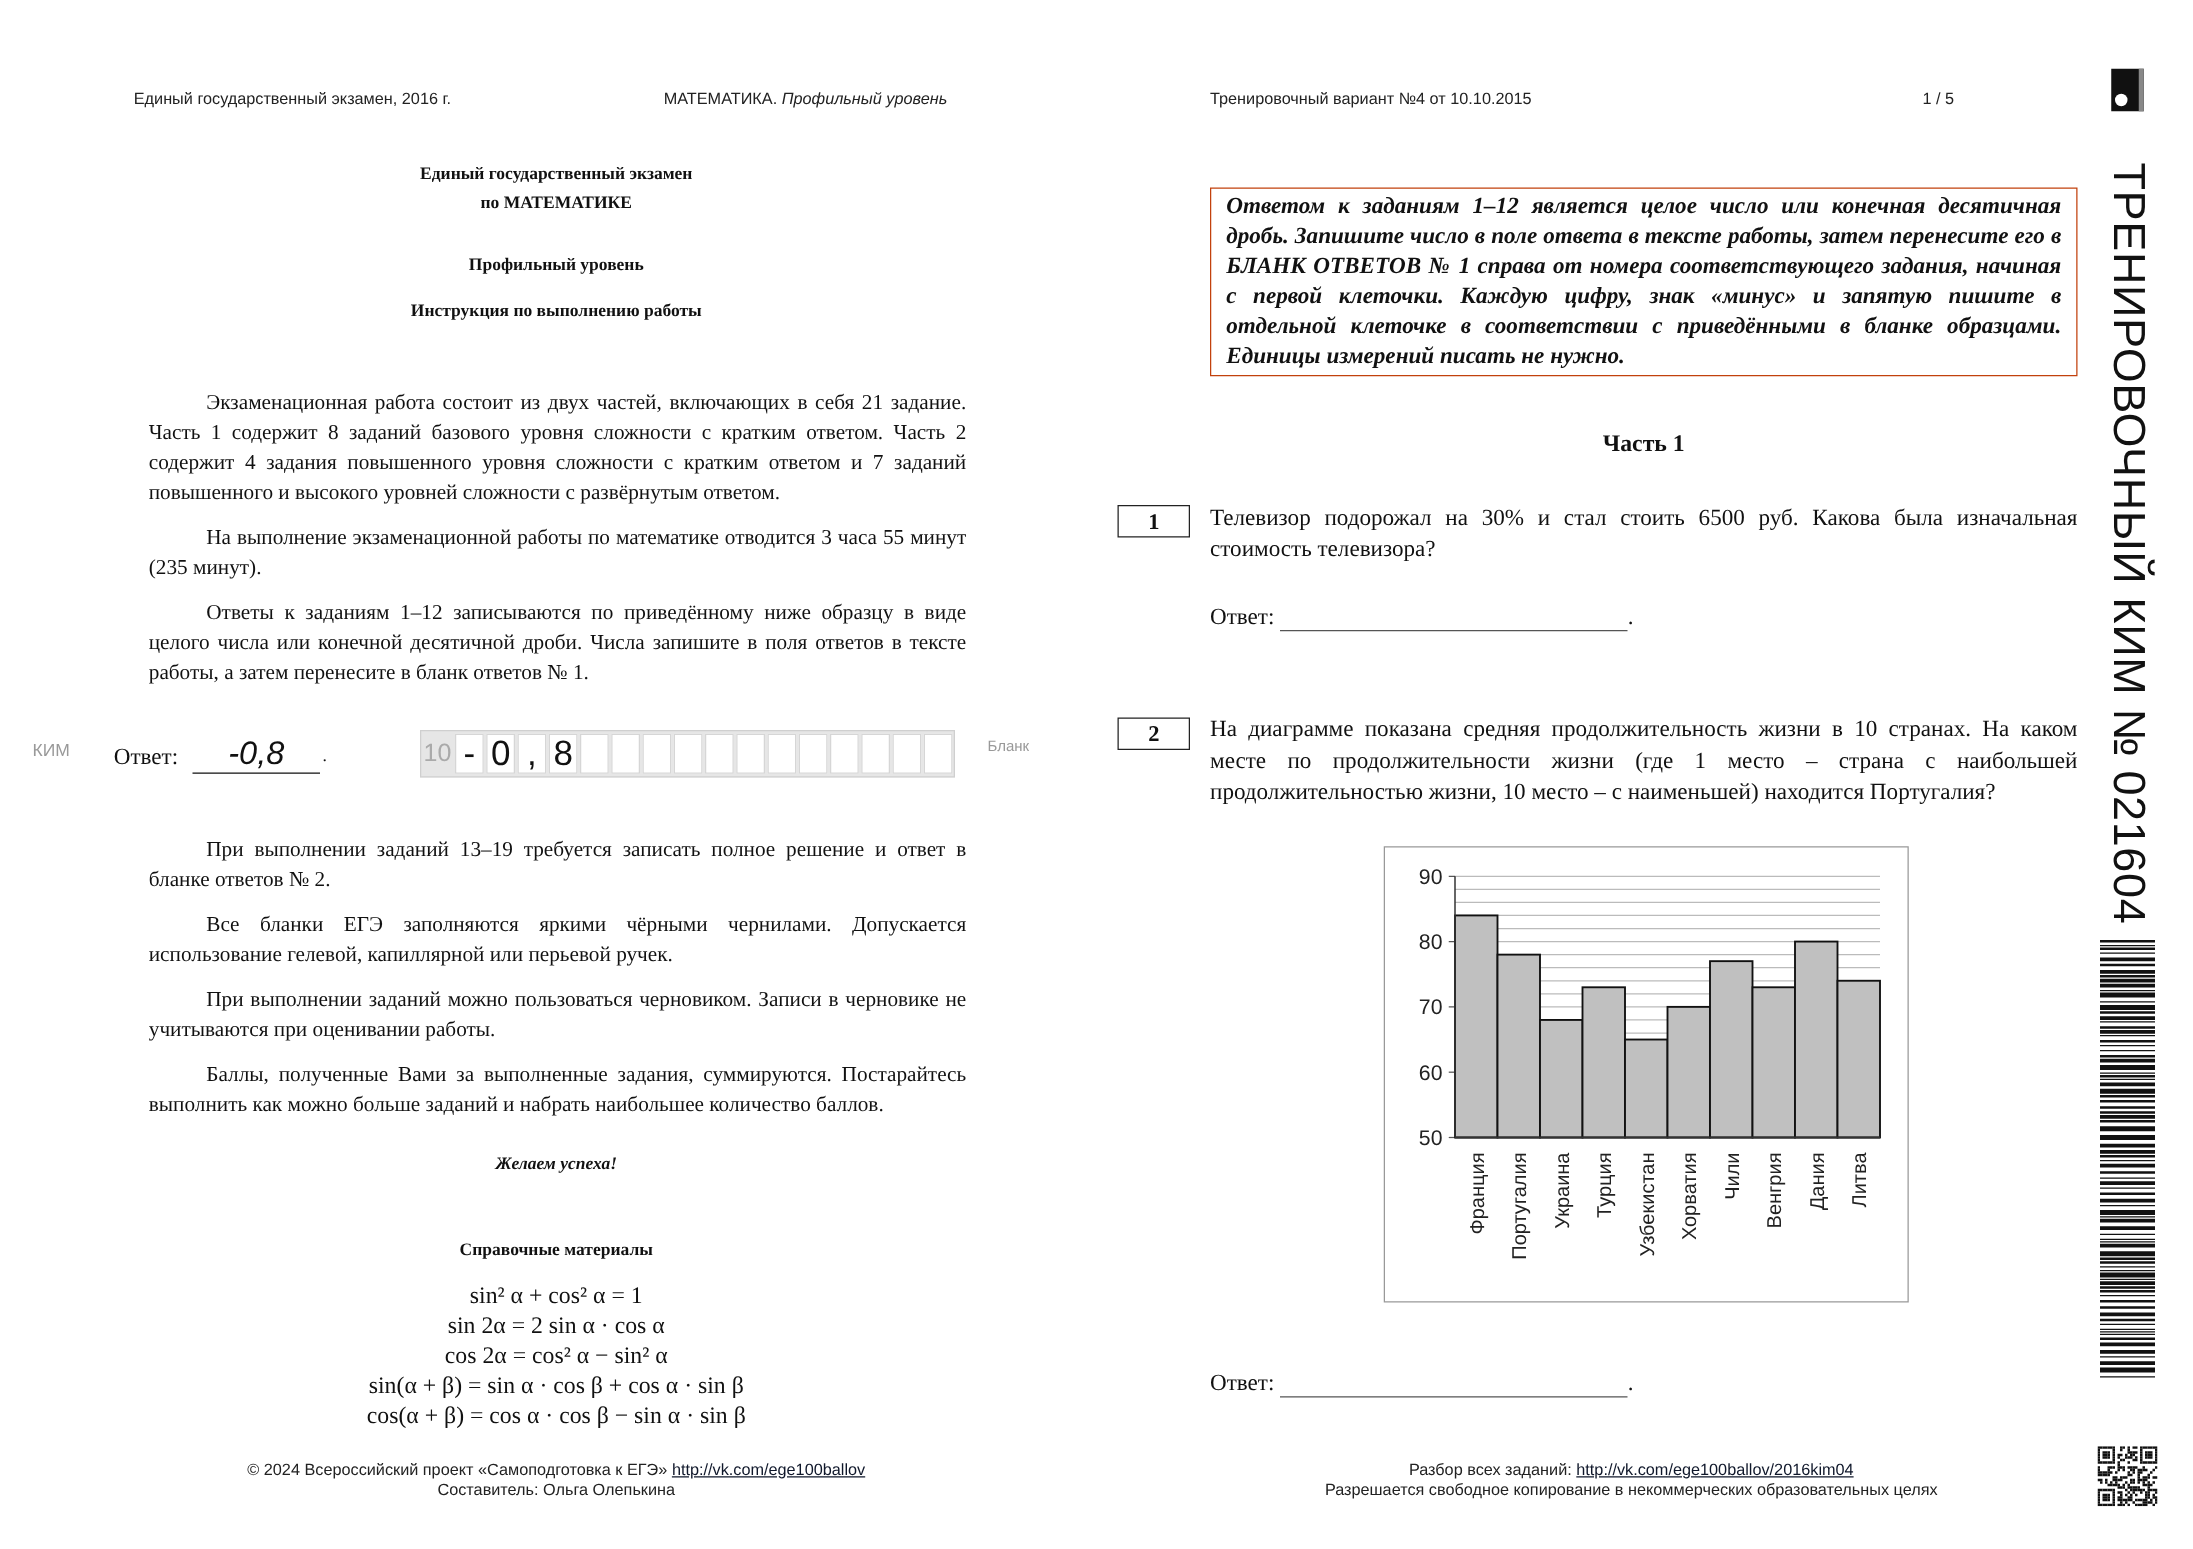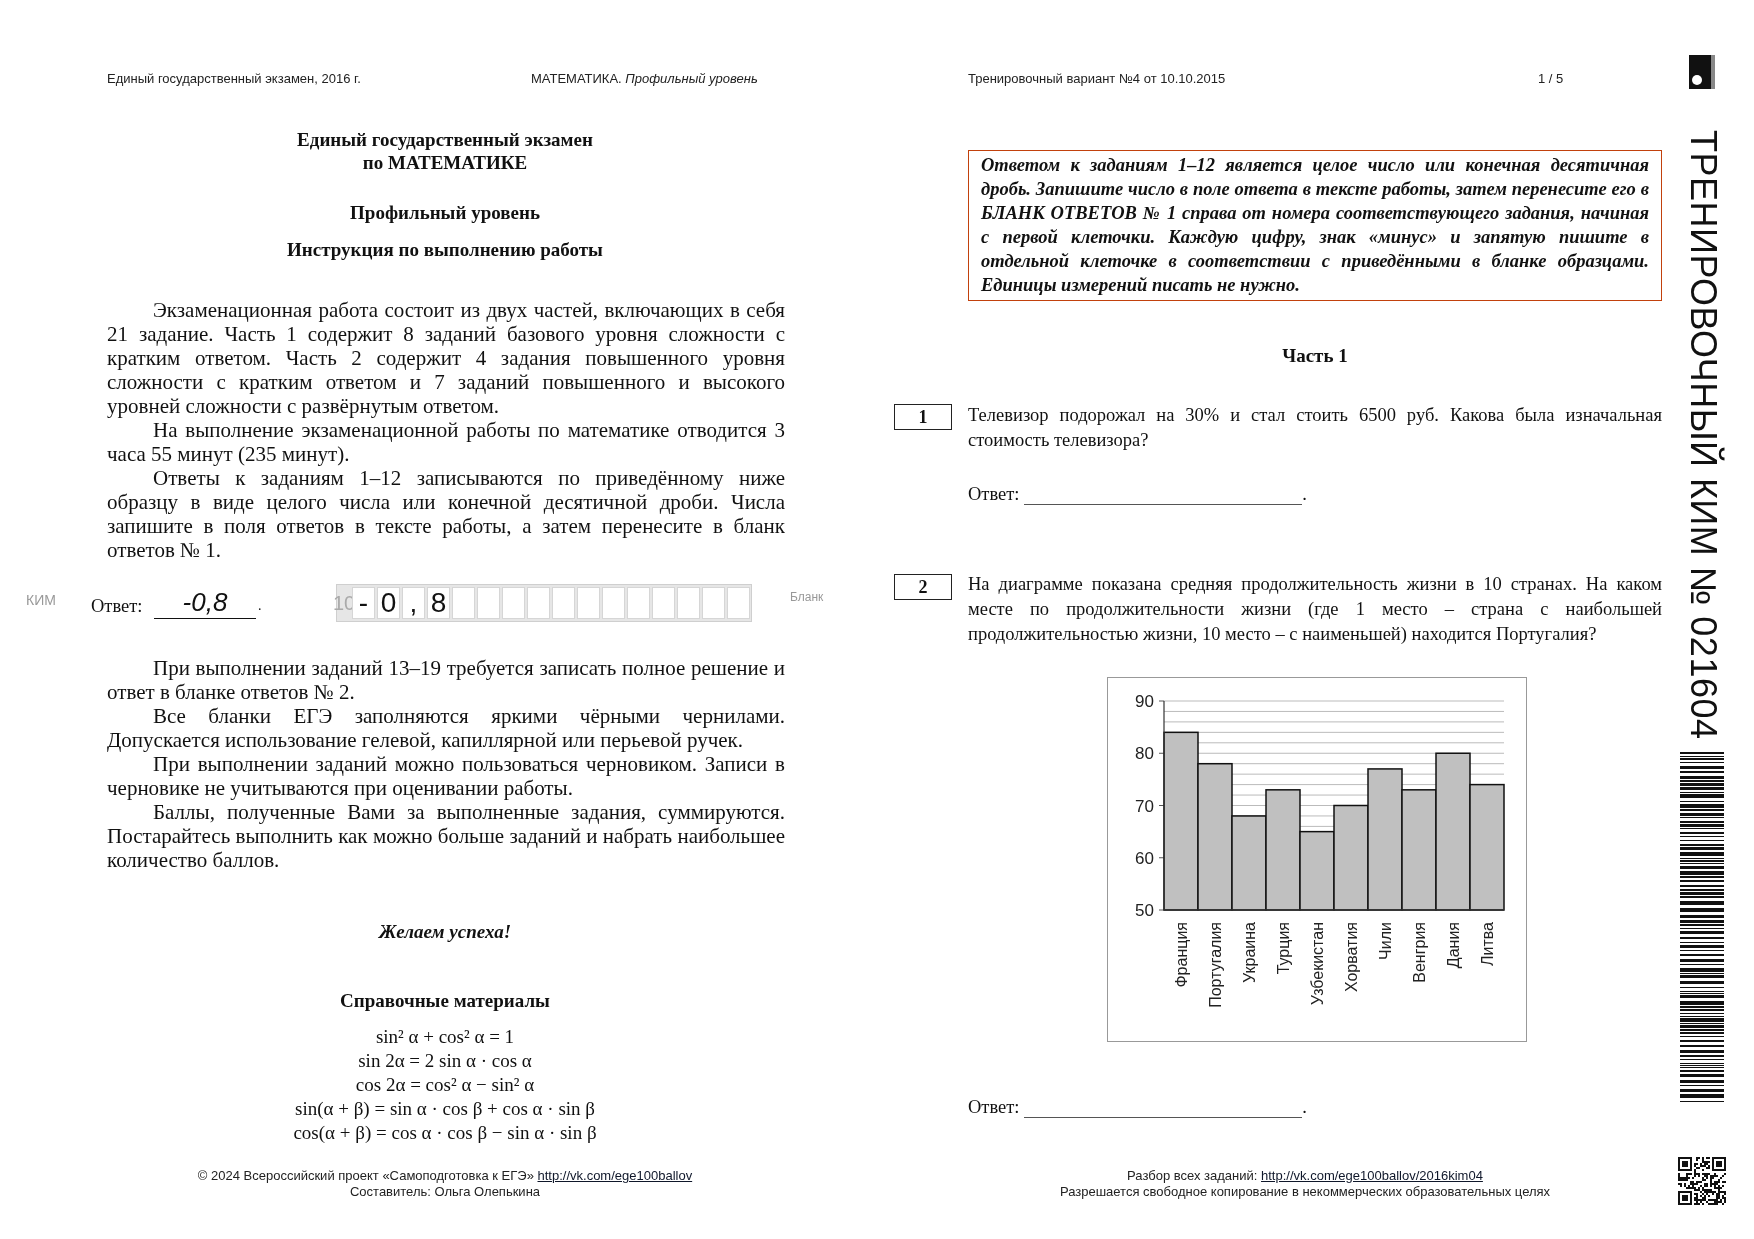--- a/index.html
+++ b/index.html
@@ -10,7 +10,7 @@
   .hdr { font-family: "Liberation Sans", sans-serif; font-size: 13px; color: #222; top: 71px; }
   .hdr i { font-style: italic; }
 
-  .title-block { left: 100px; width: 690px; text-align: center; font-family: "Liberation Serif", serif; font-weight: bold; font-size: 19px; line-height: 23px; }
+  .title-block { left: 100px; width: 690px; text-align: center; font-family: "Liberation Serif", serif; font-weight: bold; font-size: 14px; line-height: 23px; }
 
   .para { font-family: "Liberation Serif", serif; font-size: 21px; line-height: 24px; text-align: justify; text-indent: 46px; margin: 0; }
   .col-left { left: 107px; width: 678px; }

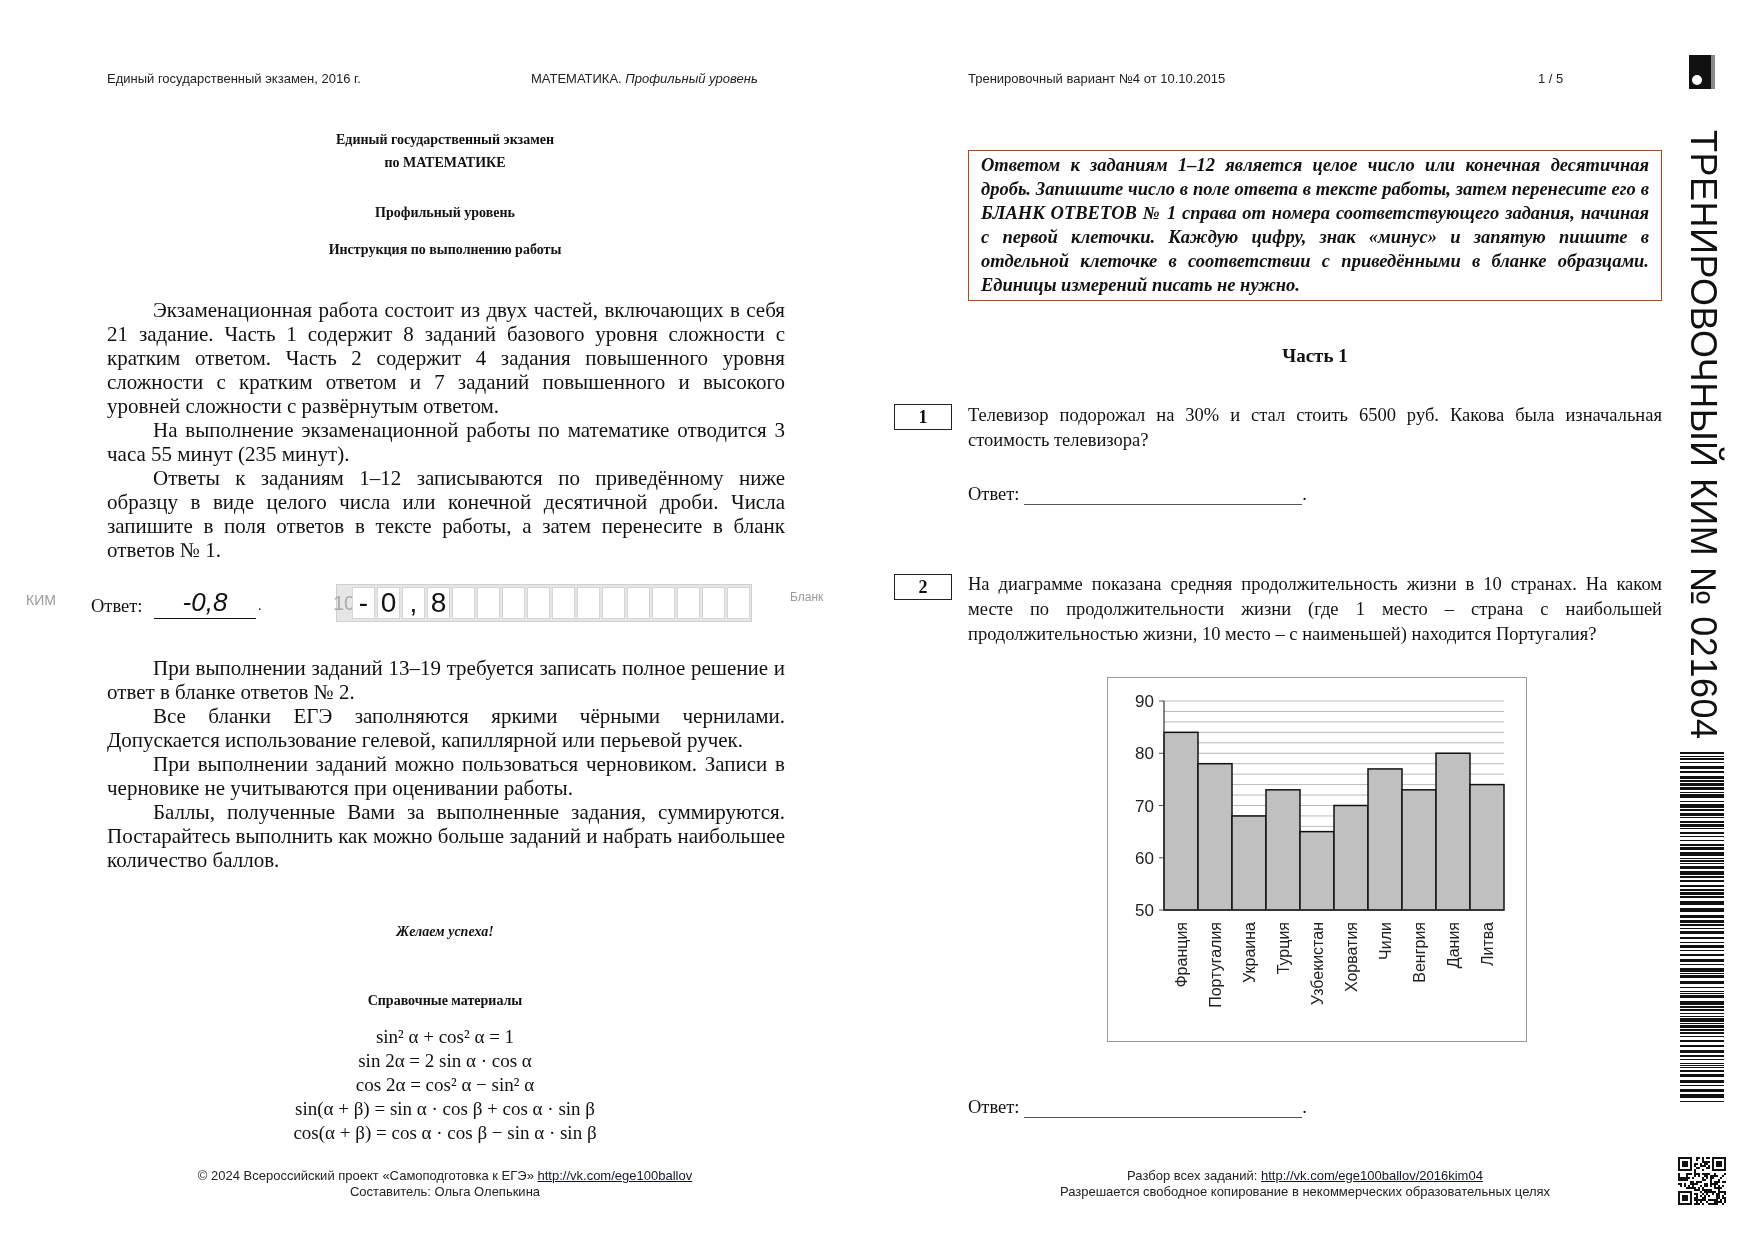--- a/index.html
+++ b/index.html
@@ -12,7 +12,7 @@
 
   .title-block { left: 100px; width: 690px; text-align: center; font-family: "Liberation Serif", serif; font-weight: bold; font-size: 14px; line-height: 23px; }
 
-  .para { font-family: "Liberation Serif", serif; font-size: 21px; line-height: 24px; text-align: justify; text-indent: 46px; margin: 0; }
+  .para { font-family: "Liberation Serif", serif; font-size: 17px; line-height: 24px; text-align: justify; text-indent: 46px; margin: 12px; }
   .col-left { left: 107px; width: 678px; }
 
   .kim-lbl { font-family: "Liberation Sans", sans-serif; font-size: 14px; color: #999; }

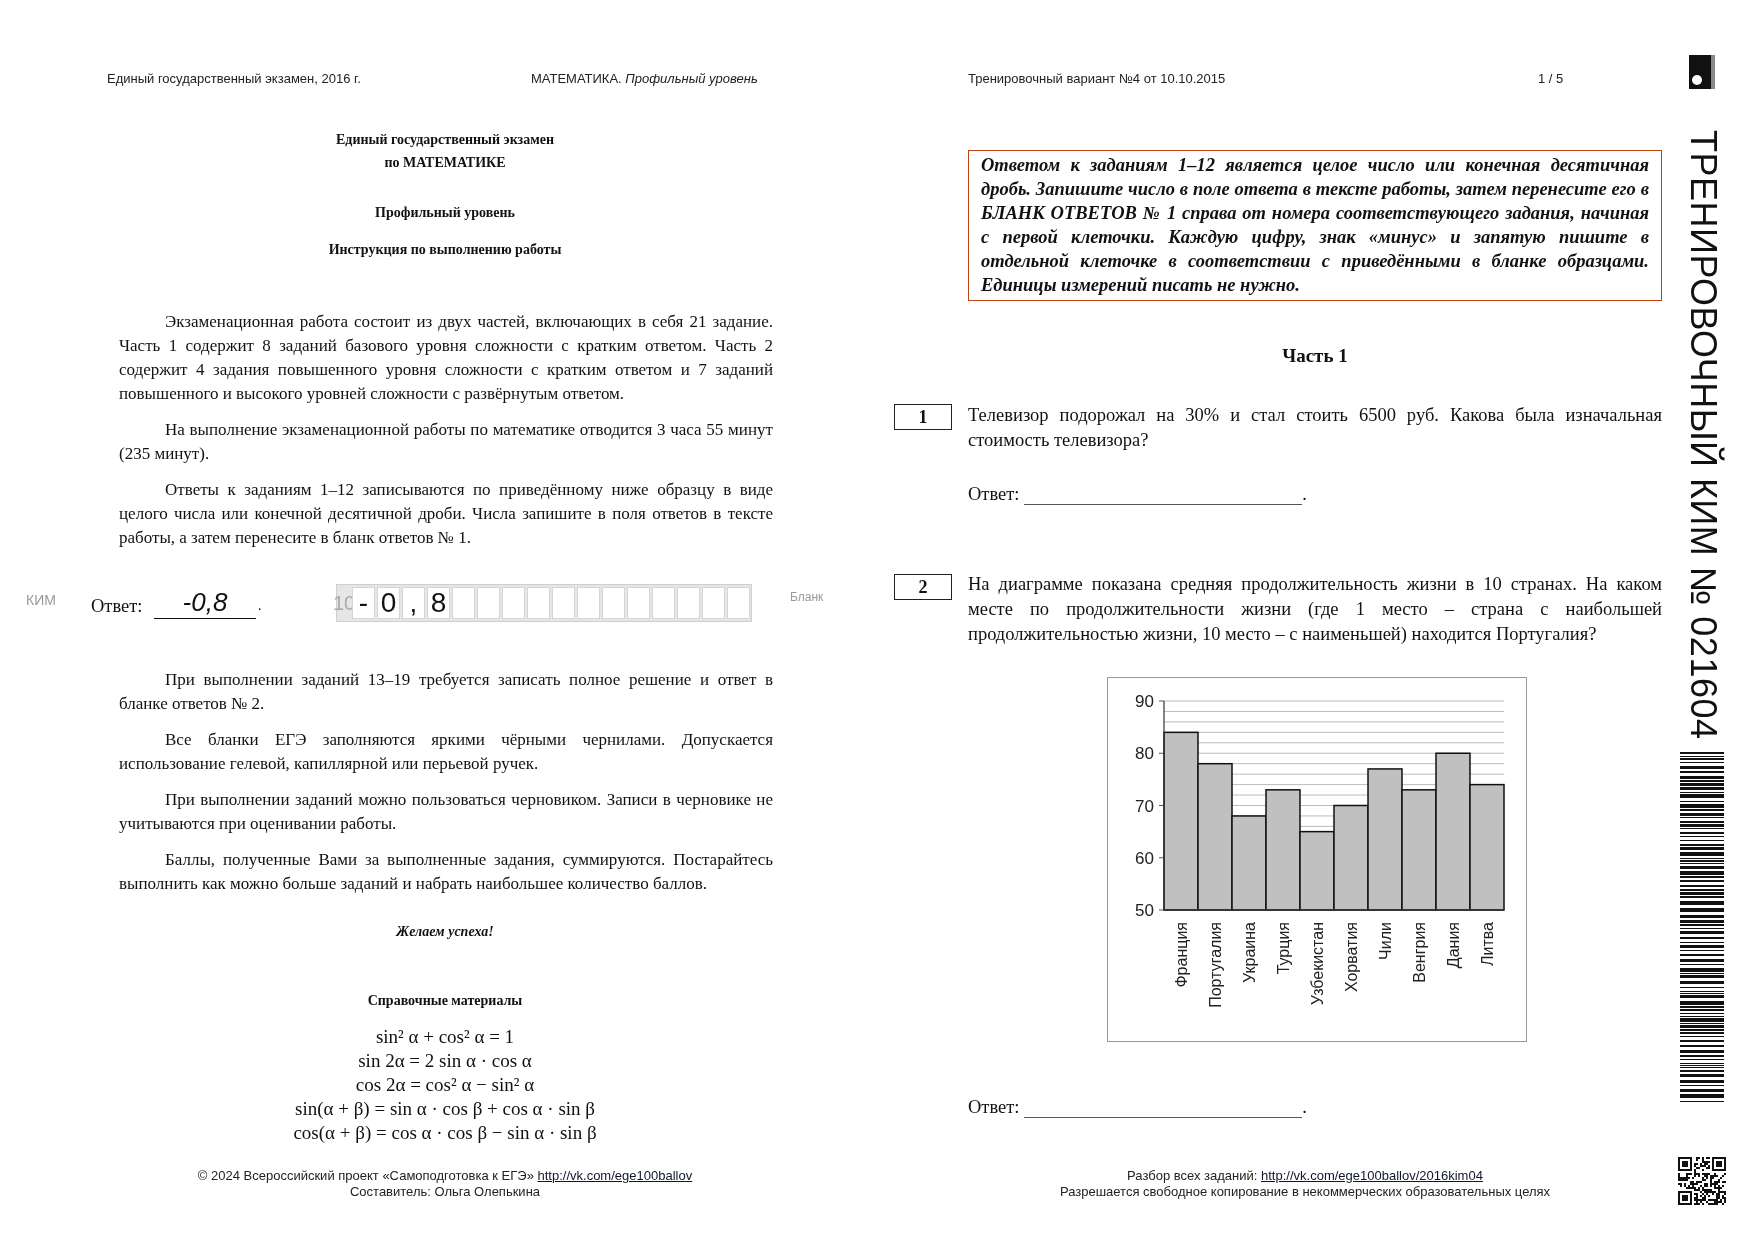--- a/index.html
+++ b/index.html
@@ -20,7 +20,7 @@
   .hand { font-family: "Liberation Sans", sans-serif; font-style: italic; font-size: 26px; }
 
   .sample-grid { left: 336px; top: 584px; height: 36px; display: flex; background: #e6e6e6; border: 1px solid #cfcfcf; }
-  .sample-grid .num { width: 14px; font-family: "Liberation Sans", sans-serif; font-size: 20px; color: #aaa; display: flex; align-items: center; justify-content: center; }
+  .sample-grid .num { width: 26px; font-family: "Liberation Sans", sans-serif; font-size: 20px; color: #aaa; display: flex; align-items: center; justify-content: center; }
   .sample-grid .cell { width: 21px; margin: 2px 1px; background: #fff; border: 1px solid #d6d6d6; font-family: "Liberation Sans", sans-serif; font-size: 28px; display: flex; align-items: center; justify-content: center; }
 
   .formula { left: 100px; width: 690px; text-align: center; font-family: "Liberation Serif", serif; font-size: 19px; line-height: 24px; }

